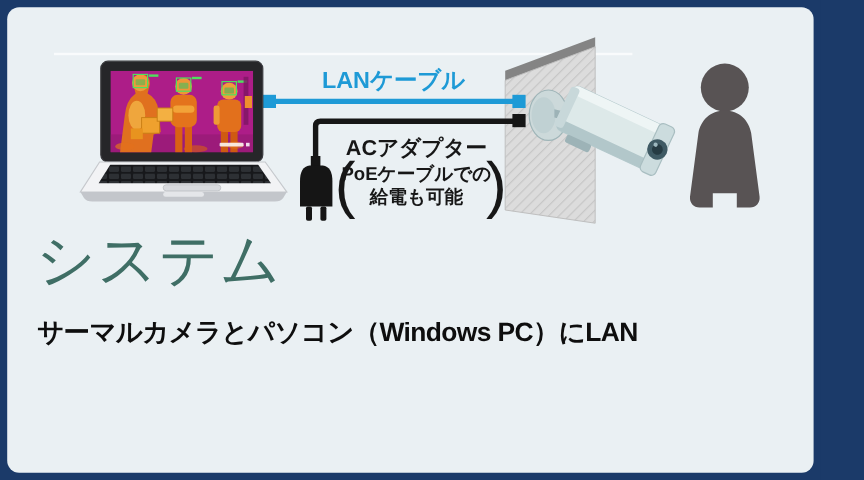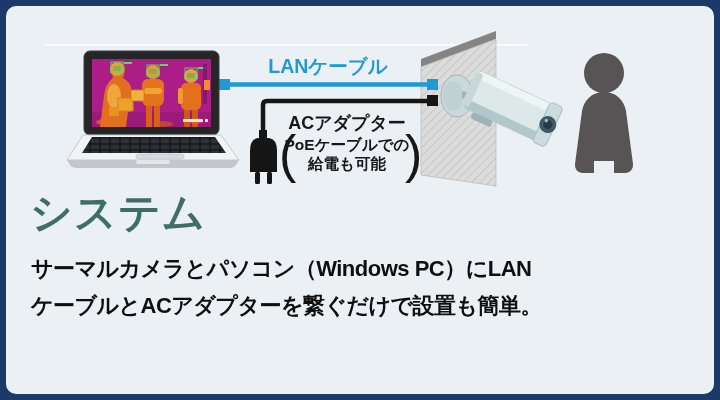--- a/index.html
+++ b/index.html
@@ -8,7 +8,7 @@
     font-family:"Liberation Sans", sans-serif;
     background:#1b3a69;
   }
-  .stage{position:relative;width:684px;height:400px;background:#1b3a69;overflow:hidden;padding-left:36px;}
+  .stage{position:relative;width:684px;height:400px;background:#1b3a69;overflow:hidden;}
   .card{
     position:absolute;inset:6px;
     background:#eaf0f3;

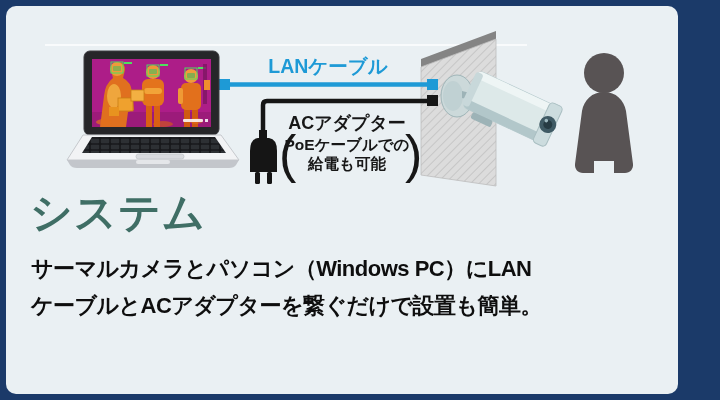--- a/index.html
+++ b/index.html
@@ -20,8 +20,8 @@
   .content{position:absolute;left:24px;top:183px;right:10px;}
   .title{
     margin:0;
-    font-size:42px;
-    font-weight:700;
+    font-size:49px;
+    font-weight:400;
     letter-spacing:1px;
     color:#3f6e65;
     line-height:1.15;

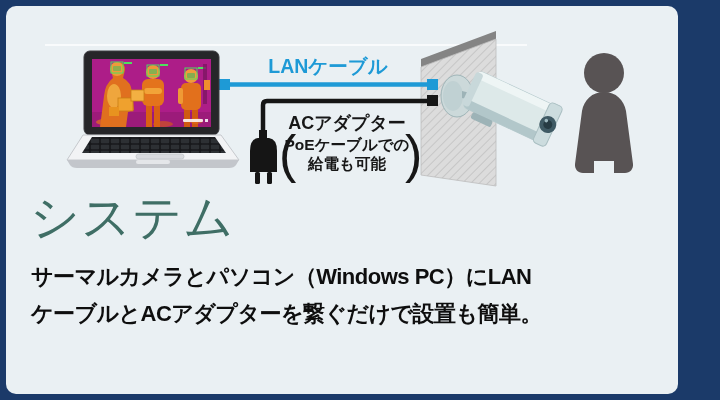--- a/index.html
+++ b/index.html
@@ -189,7 +189,7 @@
 
     <div class="content">
       <h2 class="title">システム</h2>
-      <p class="body-text"><span>サーマルカメラとパソコン（Windows PC）にLAN</span><br><span>ケーブルとACアダプターを繋ぐだけで設置も簡単。</span><br></p>
+      <p class="body-text"><span>サーマルカメラとパソコン（Windows PC）にLAN</span><br><br></p>
     </div>
 
   </div>

